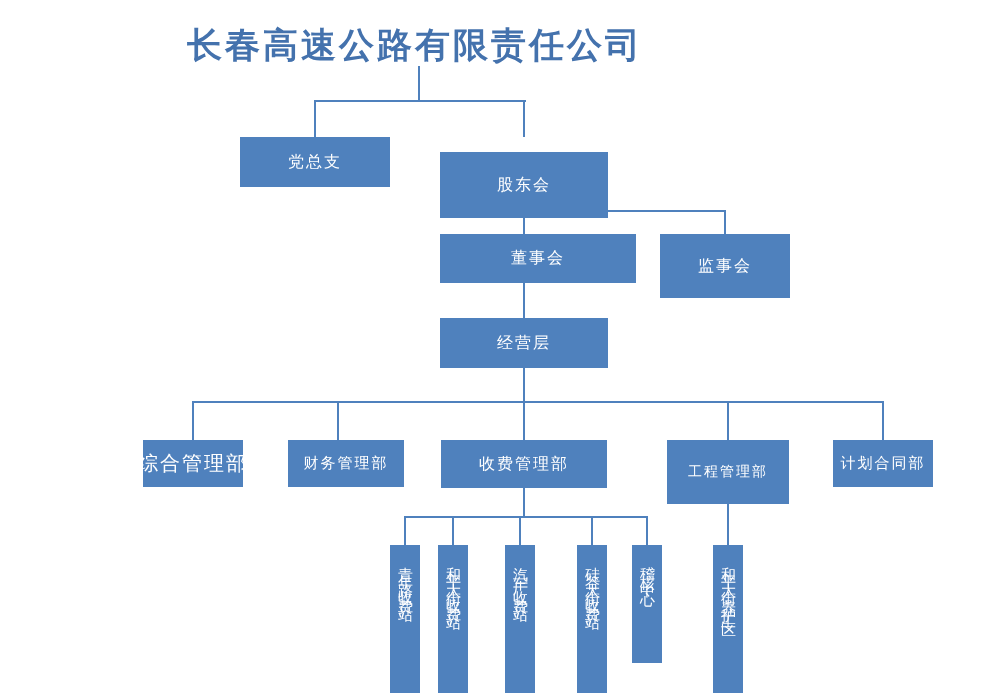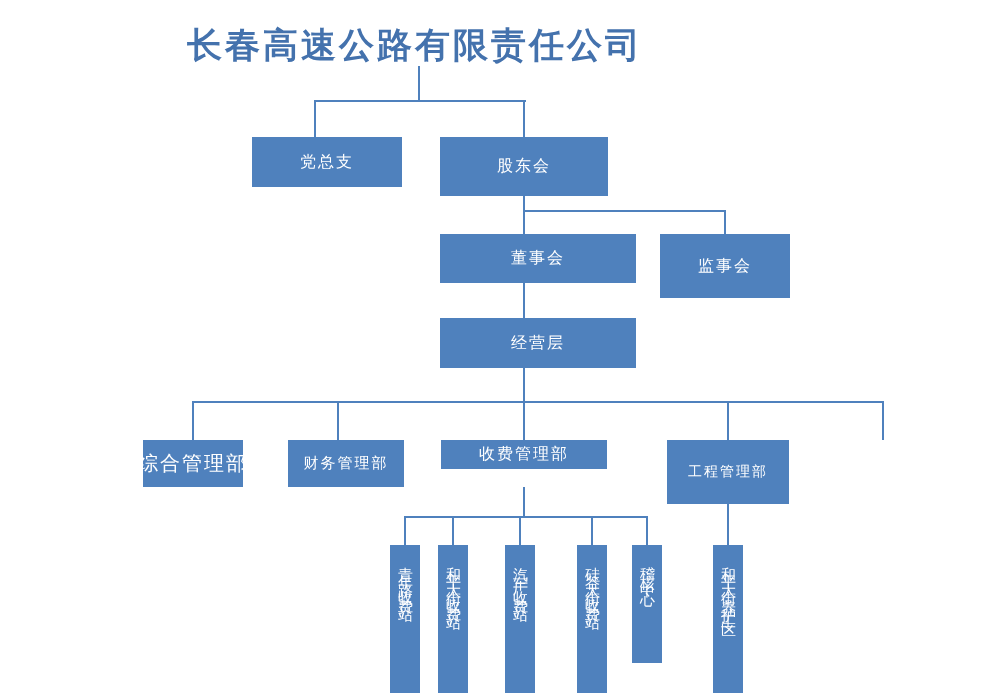--- a/index.html
+++ b/index.html
@@ -101,7 +101,7 @@
 
   <div class="vline" style="left:727px;top:487px;height:58px"></div>
 
-  <div class="node" style="left:252px;top:137px;width:150px;height:50px">党总支</div>
+  <div class="node" style="left:240px;top:137px;width:150px;height:50px">党总支</div>
   <div class="node" style="left:440px;top:137px;width:168px;height:59px">股东会</div>
 
   <div class="node" style="left:440px;top:234px;width:196px;height:49px">董事会</div>

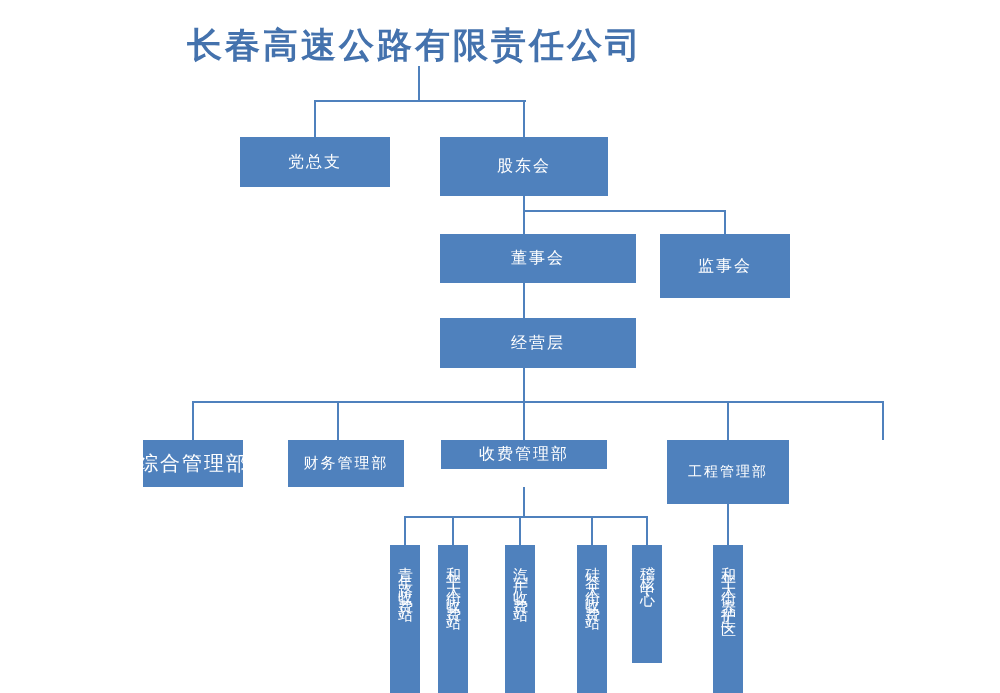--- a/index.html
+++ b/index.html
@@ -102,7 +102,7 @@
   <div class="vline" style="left:727px;top:487px;height:58px"></div>
 
   <div class="node" style="left:240px;top:137px;width:150px;height:50px">党总支</div>
-  <div class="node" style="left:440px;top:137px;width:168px;height:59px">股东会</div>
+  <div class="node" style="left:440px;top:152px;width:168px;height:66px">股东会</div>
 
   <div class="node" style="left:440px;top:234px;width:196px;height:49px">董事会</div>
   <div class="node" style="left:660px;top:234px;width:130px;height:64px">监事会</div>

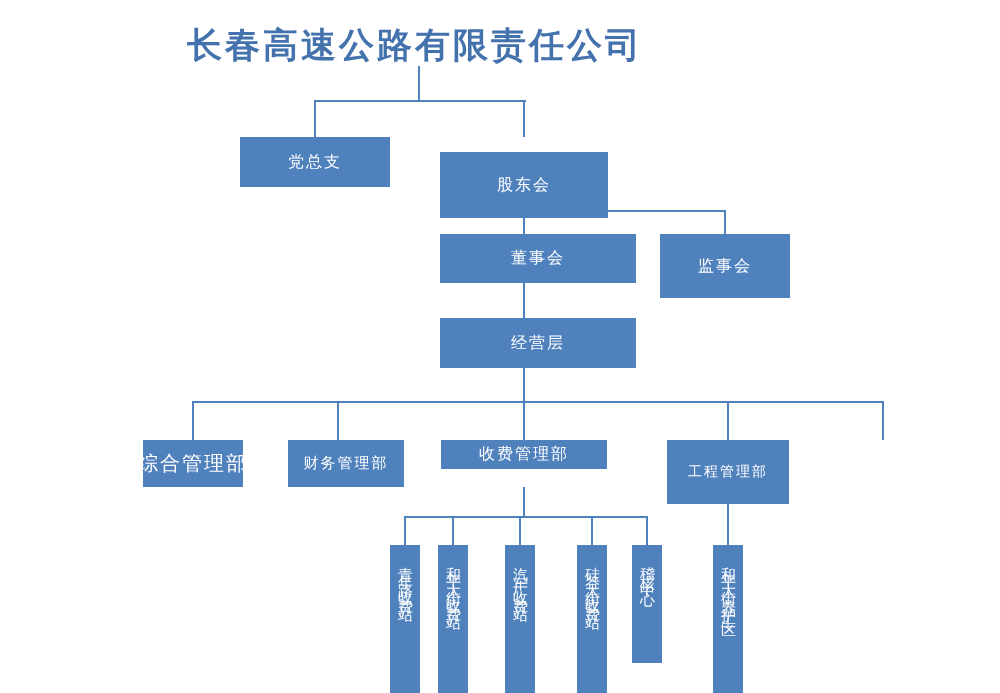--- a/index.html
+++ b/index.html
@@ -107,7 +107,7 @@
   <div class="node" style="left:440px;top:234px;width:196px;height:49px">董事会</div>
   <div class="node" style="left:660px;top:234px;width:130px;height:64px">监事会</div>
 
-  <div class="node" style="left:440px;top:318px;width:196px;height:50px">经营层</div>
+  <div class="node" style="left:440px;top:318px;width:168px;height:50px">经营层</div>
 
   <div class="node" style="left:143px;top:440px;width:100px;height:47px;font-size:20px">综合管理部</div>
   <div class="node" style="left:288px;top:440px;width:116px;height:47px;font-size:15px">财务管理部</div>

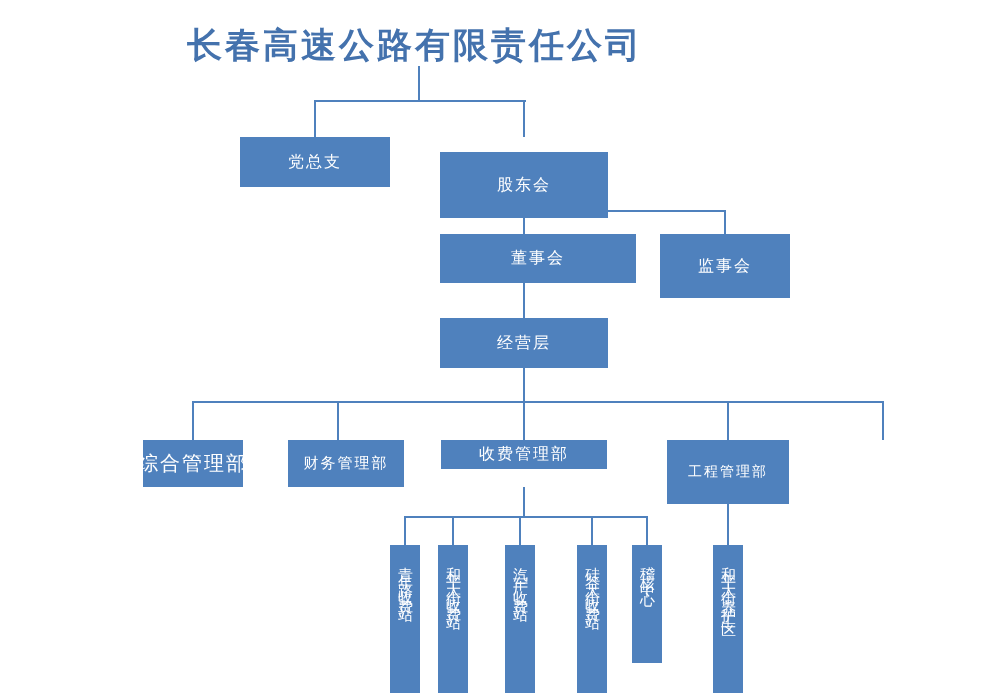--- a/index.html
+++ b/index.html
@@ -111,7 +111,7 @@
 
   <div class="node" style="left:143px;top:440px;width:100px;height:47px;font-size:20px">综合管理部</div>
   <div class="node" style="left:288px;top:440px;width:116px;height:47px;font-size:15px">财务管理部</div>
-  <div class="node" style="left:441px;top:440px;width:166px;height:29px">收费管理部</div>
+  <div class="node" style="left:441px;top:440px;width:166px;height:48px">收费管理部</div>
   <div class="node" style="left:667px;top:440px;width:122px;height:64px;font-size:14px">工程管理部</div>
 
   <div class="vnode" style="left:390px;top:545px;width:30px;height:158px">

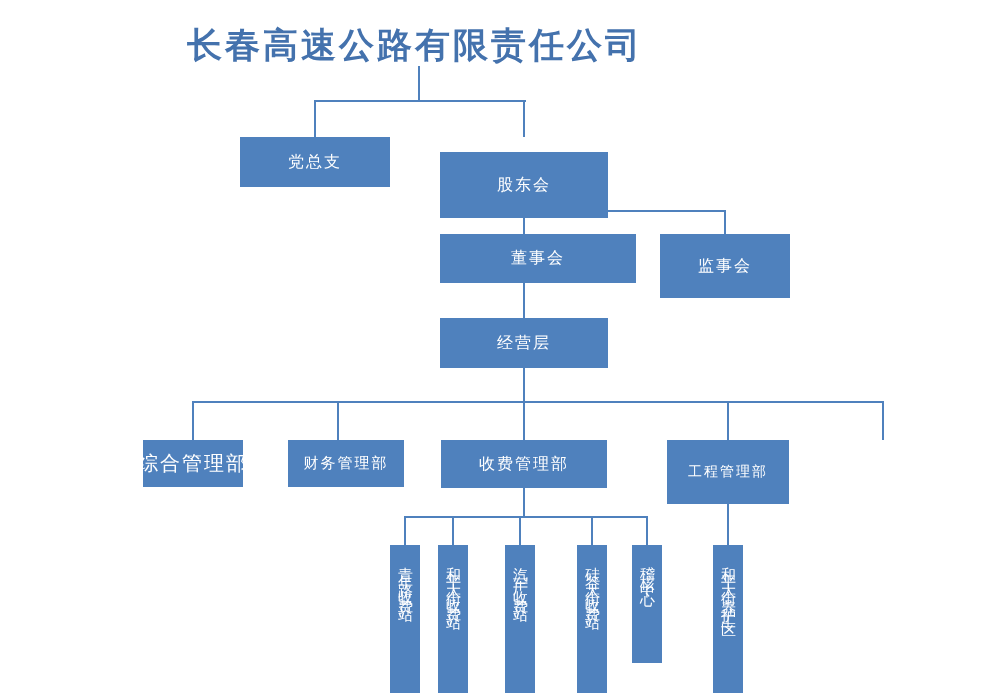--- a/index.html
+++ b/index.html
@@ -113,6 +113,7 @@
   <div class="node" style="left:288px;top:440px;width:116px;height:47px;font-size:15px">财务管理部</div>
   <div class="node" style="left:441px;top:440px;width:166px;height:48px">收费管理部</div>
   <div class="node" style="left:667px;top:440px;width:122px;height:64px;font-size:14px">工程管理部</div>
+  <div class="node" style="left:833px;top:440px;width:100px;height:47px;font-size:15px">计划合同部</div>
 
   <div class="vnode" style="left:390px;top:545px;width:30px;height:158px">
     <span>青年路收费站</span>

